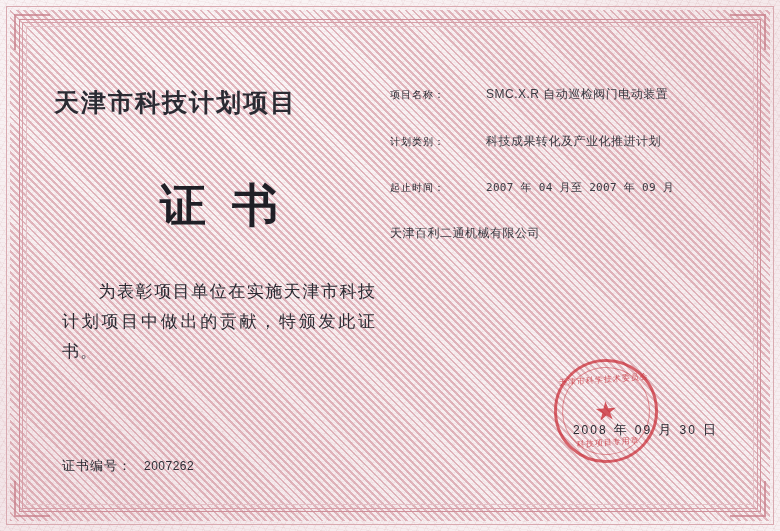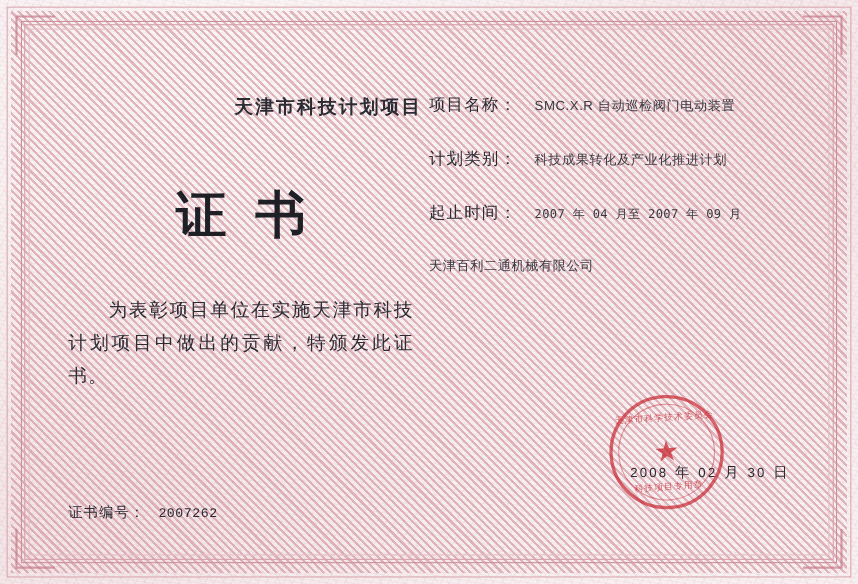--- a/index.html
+++ b/index.html
@@ -86,11 +86,11 @@
   }
   .title-main {
     font-family: "DejaVu Serif", serif;
-    font-size: 17px;
+    font-size: 25px;
     font-weight: bold;
     color: #2b2b33;
     letter-spacing: 2px;
-    text-align: right;
+    text-align: left;
     white-space: nowrap;
   }
   .title-zhengshu {

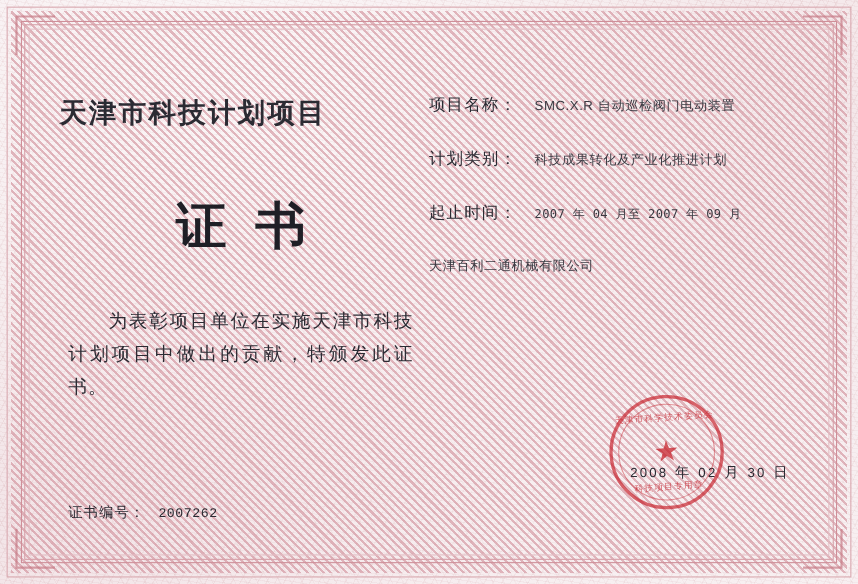--- a/index.html
+++ b/index.html
@@ -148,7 +148,7 @@
   .field-label {
     flex: 0 0 96px;
     font-family: Liberation Mono, monospace;
-    font-size: 15px;
+    font-size: 10px;
     color: #2b2b33;
     letter-spacing: 1px;
     text-align: justify;

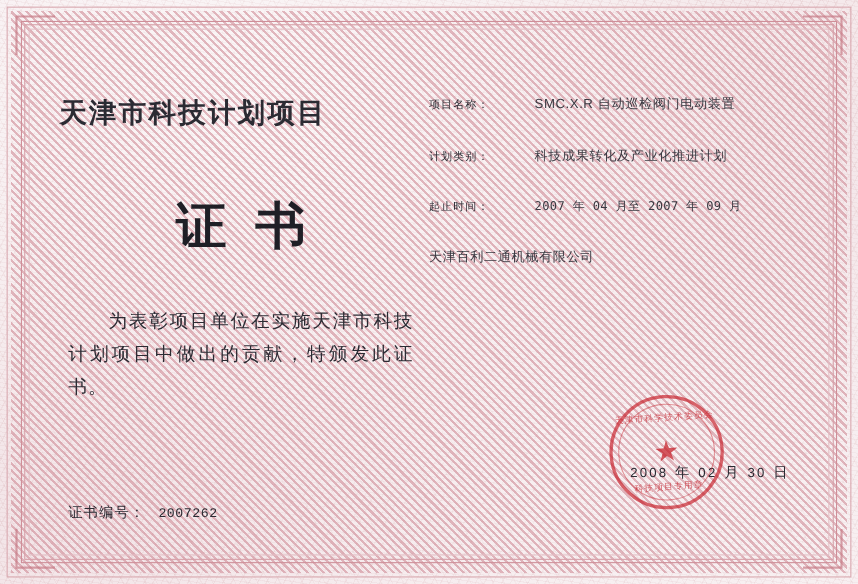--- a/index.html
+++ b/index.html
@@ -293,7 +293,7 @@
     <div class="date-line">
       <span class="d-num">2008</span>
       <span>年</span>
-      <span class="d-num">02</span>
+      <span class="d-num">09</span>
       <span>月</span>
       <span class="d-num">30</span>
       <span>日</span>

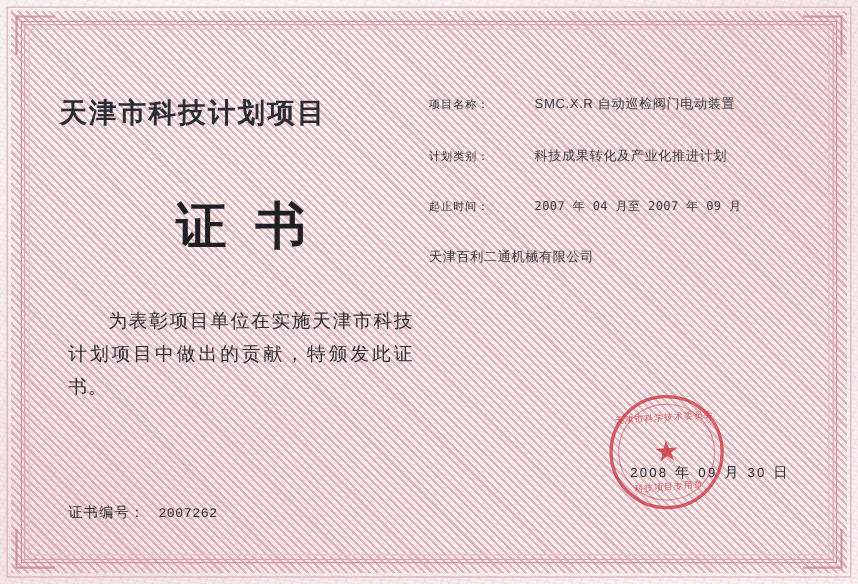--- a/index.html
+++ b/index.html
@@ -126,7 +126,7 @@
     white-space: nowrap;
   }
   .cert-no .num {
-    font-family: Liberation Mono, monospace;
+    font-family: Liberation Sans, sans-serif;
     font-size: 12px;
     margin-left: 12px;
     letter-spacing: 0.5px;

